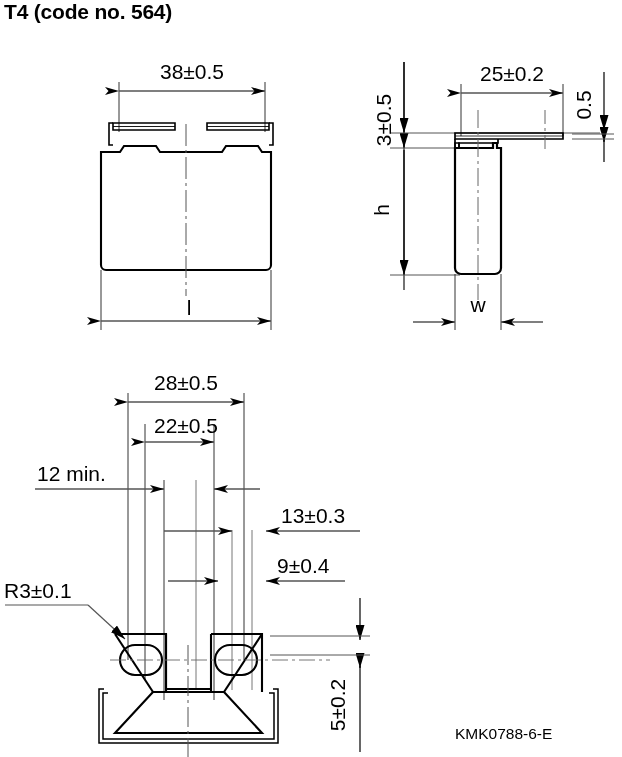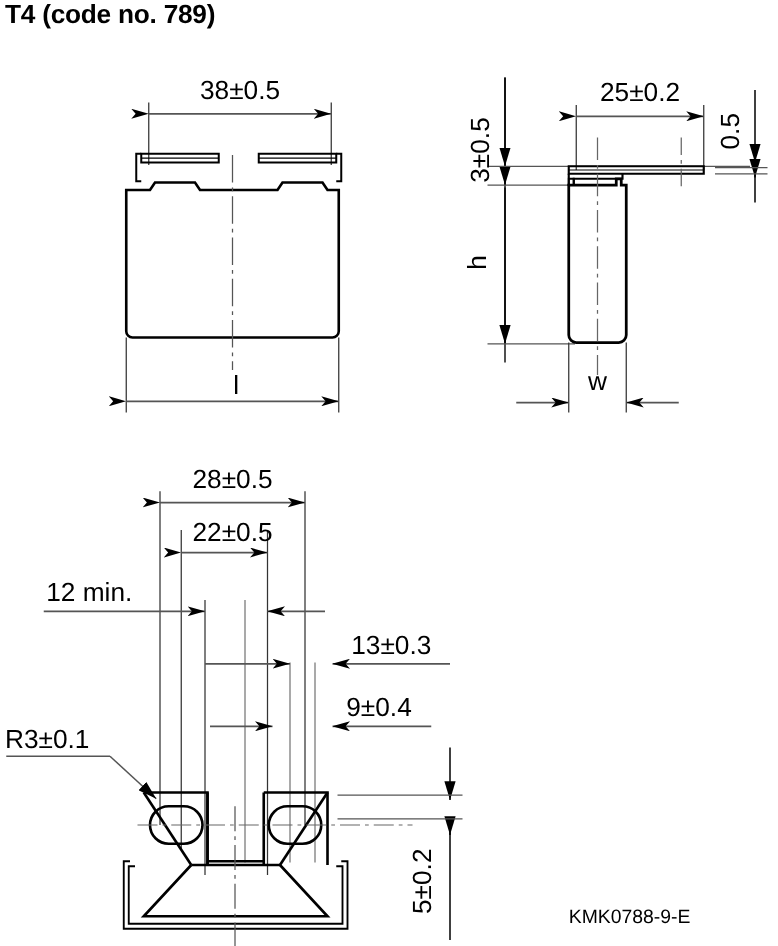--- a/index.html
+++ b/index.html
@@ -51,7 +51,7 @@
 
 <div id="page">
 
-  <div id="title">T4 (code no. 789)</div>
+  <div id="title">T4 (code no. 564)</div>
 
   <svg id="drawing" viewBox="0 0 622 757">
     <defs>

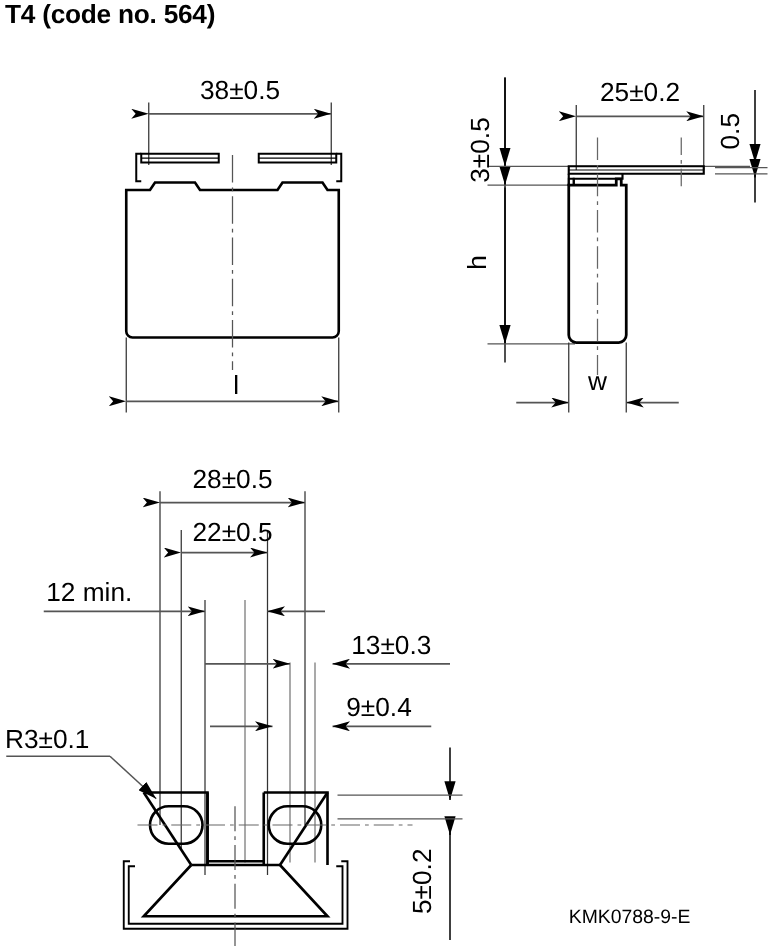--- a/index.html
+++ b/index.html
@@ -282,7 +282,7 @@
     </g>
   </svg>
 
-  <div id="partcode">KMK0788-9-E</div>
+  <div id="partcode">KMK0788-6-E</div>
 
 </div>
 

